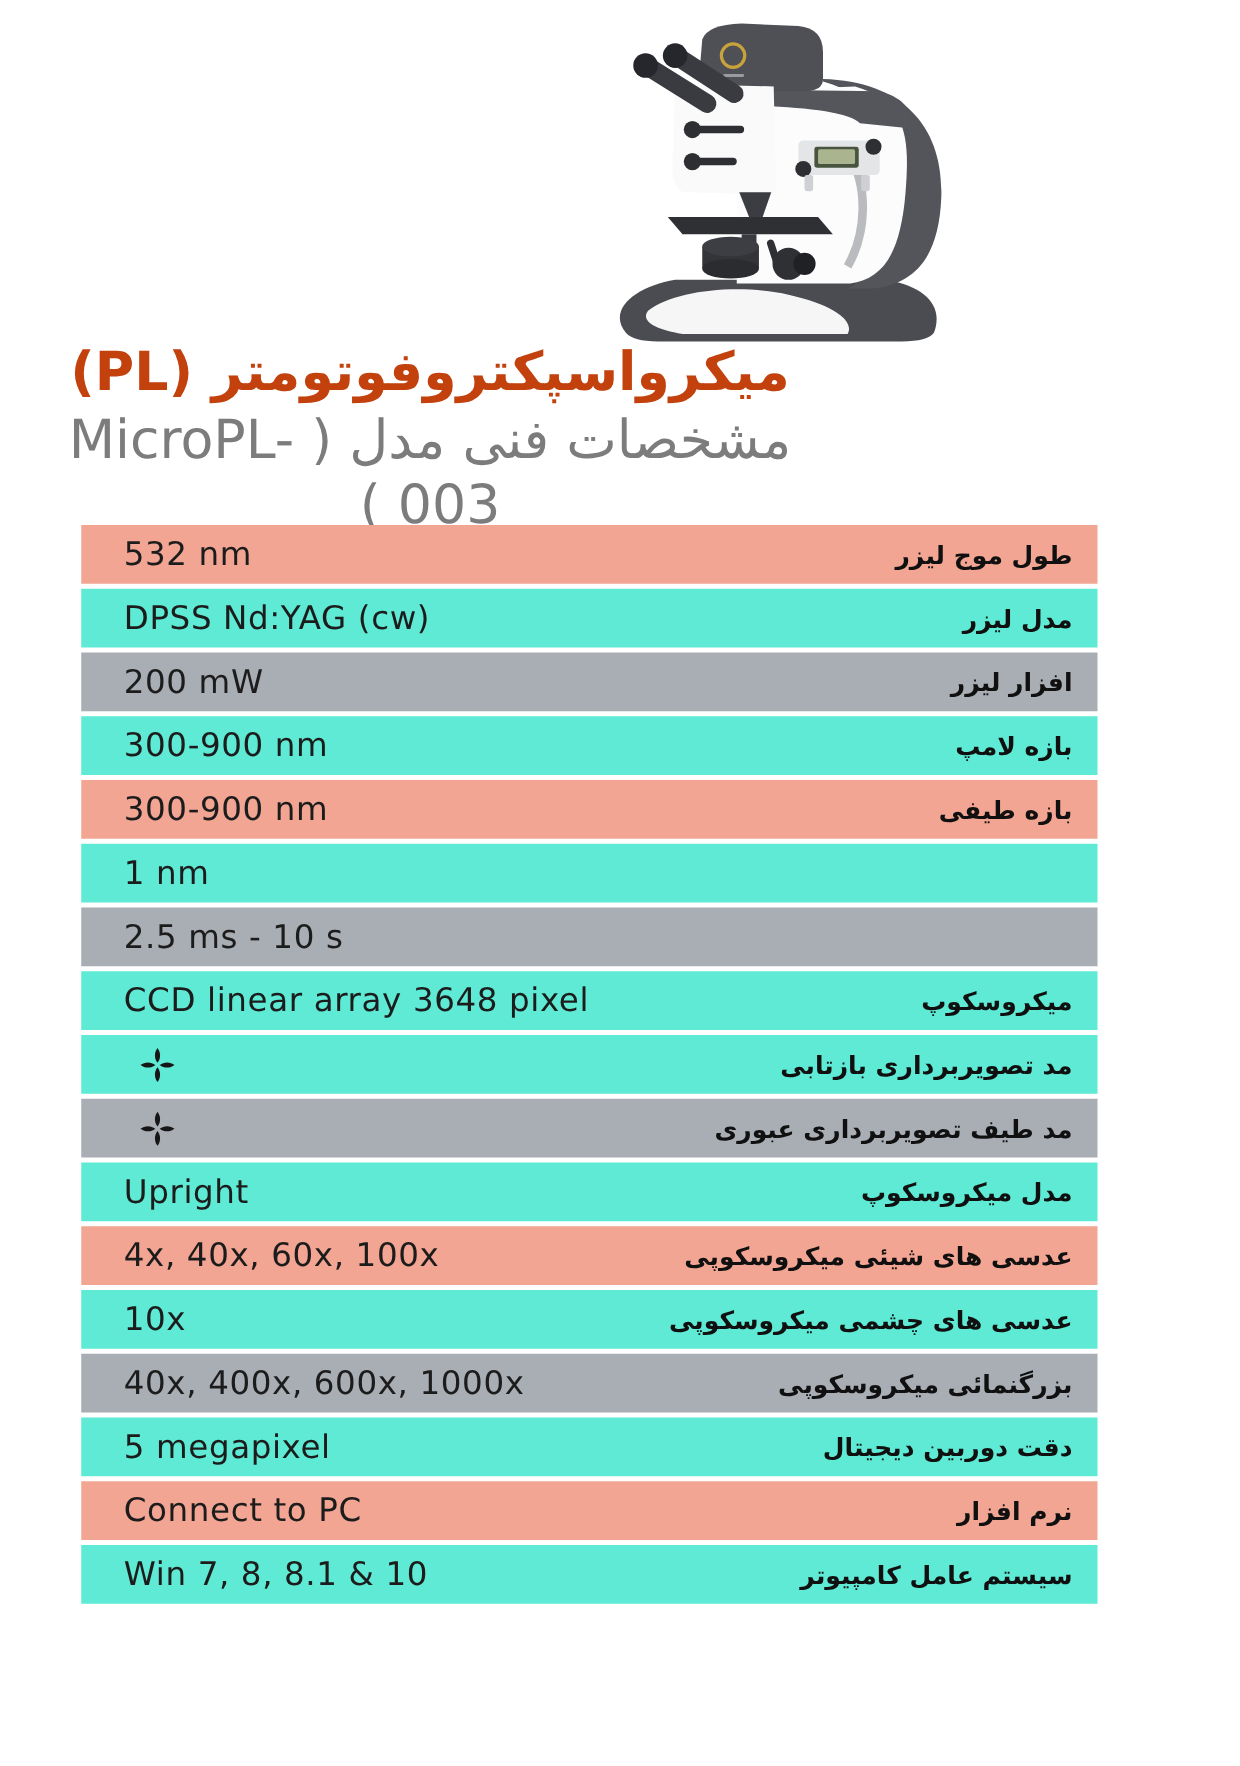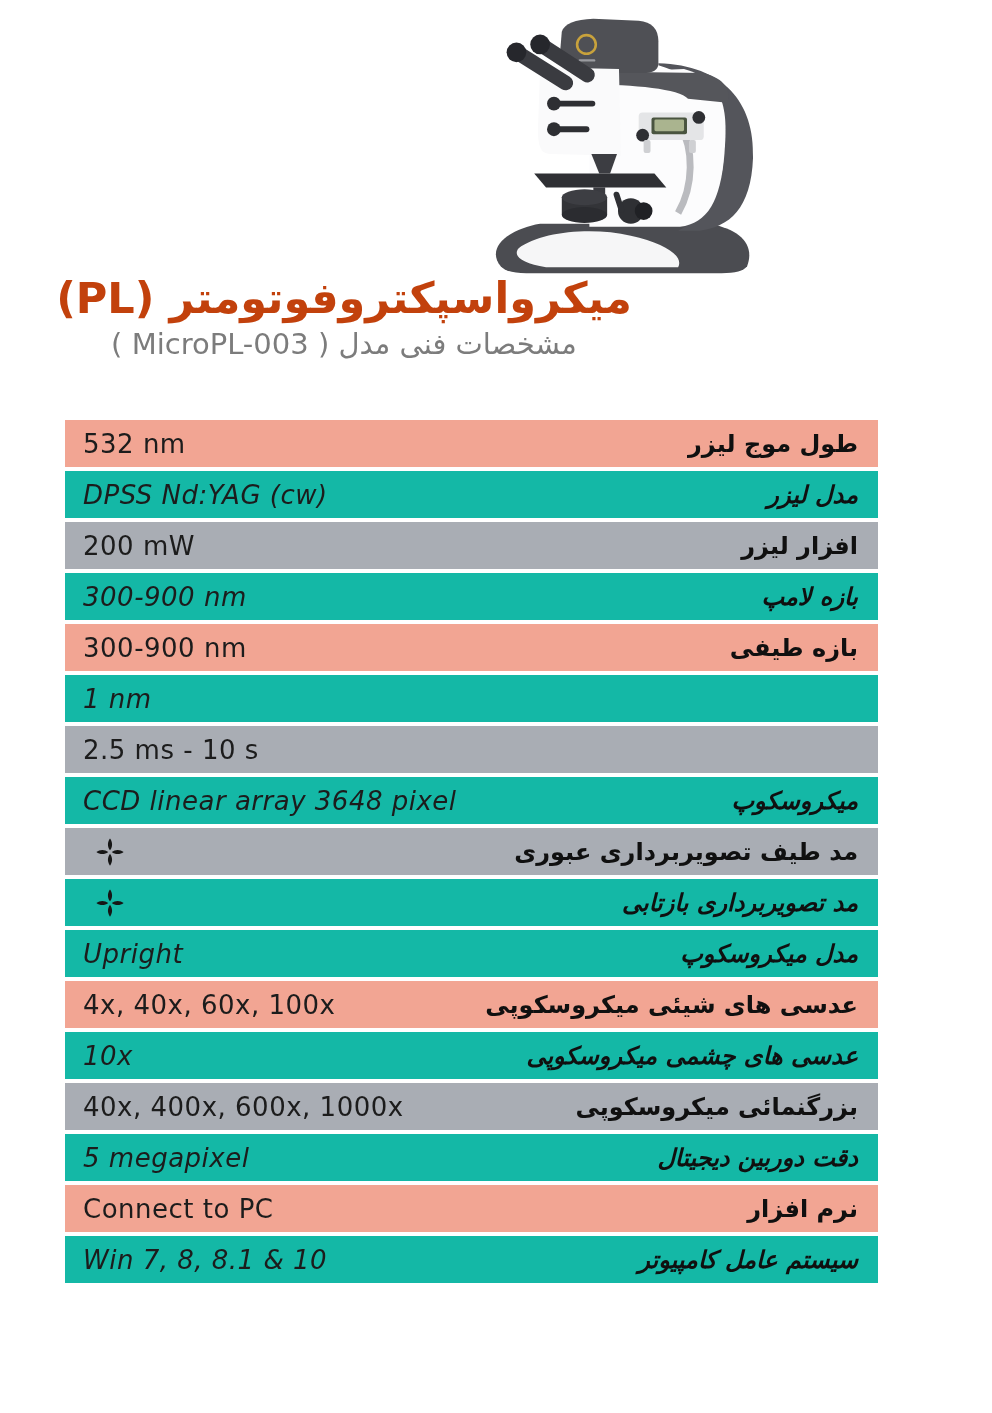--- a/index.html
+++ b/index.html
@@ -27,7 +27,7 @@
   }
   .page-subtitle {
     direction: rtl; unicode-bidi: plaintext;
-    font-size: 29px; font-weight: normal; color: #7c7c7c;
+    font-size: 43px; font-weight: normal; color: #7c7c7c;
     margin-top: 4px; line-height: 1.2;
   }
 

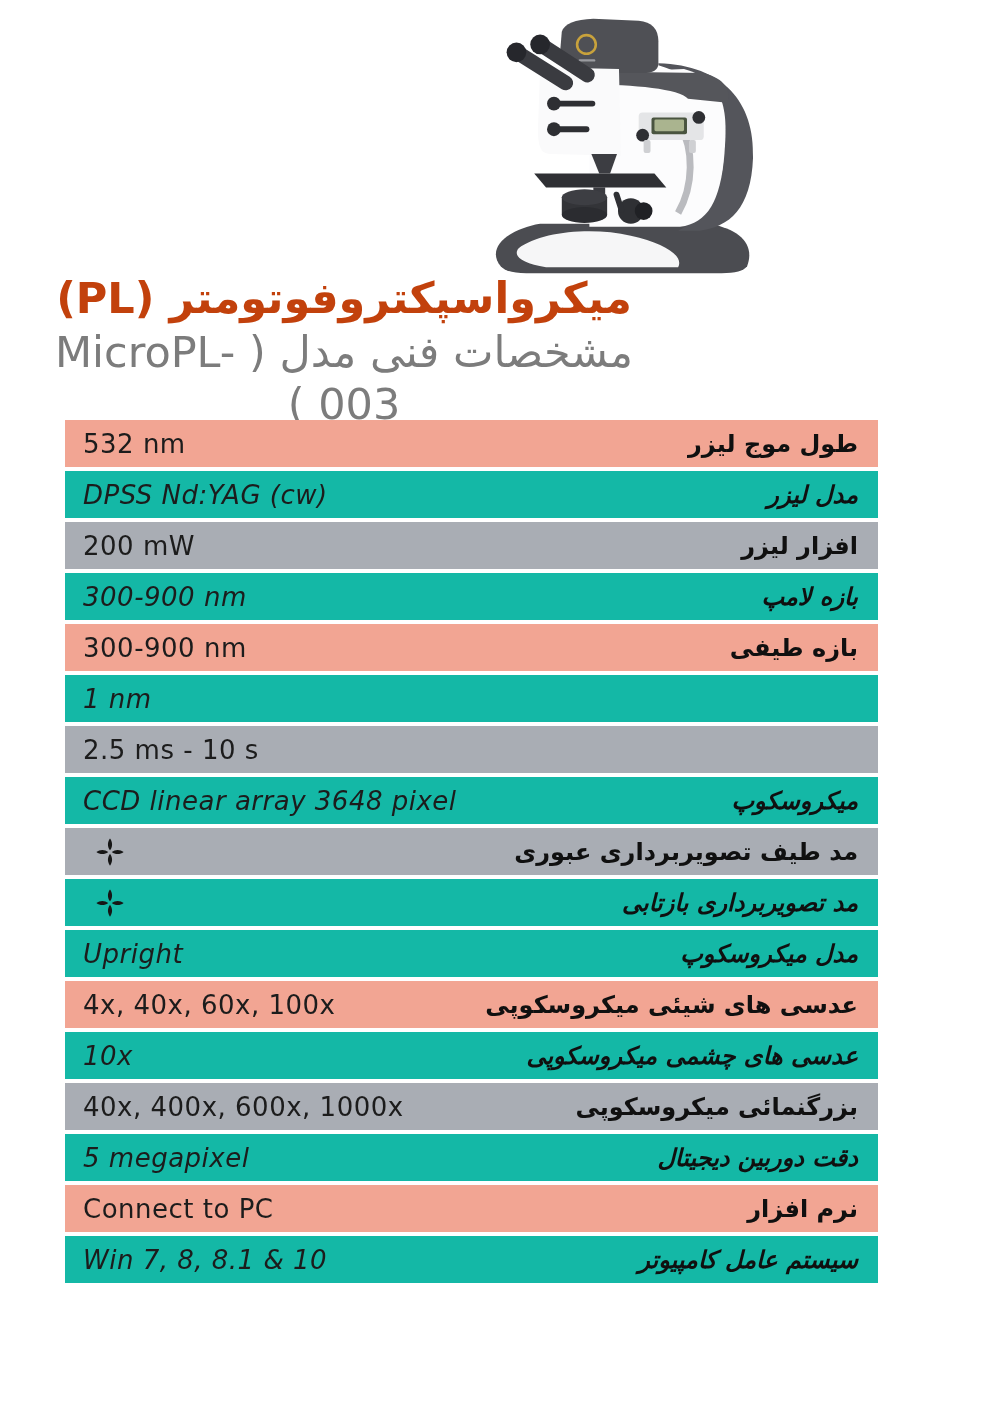--- a/index.html
+++ b/index.html
@@ -45,7 +45,7 @@
   .bg-white  { background: #14b8a6; font-style: italic; }
 
   .spec-value {
-    order: 0; padding-left: 18px;
+    order: 0; padding-left: 34px;
     font-size: 26px; letter-spacing: 0.5px; color: #1c1c1c;
     direction: ltr; white-space: nowrap;
     display: flex; align-items: center;

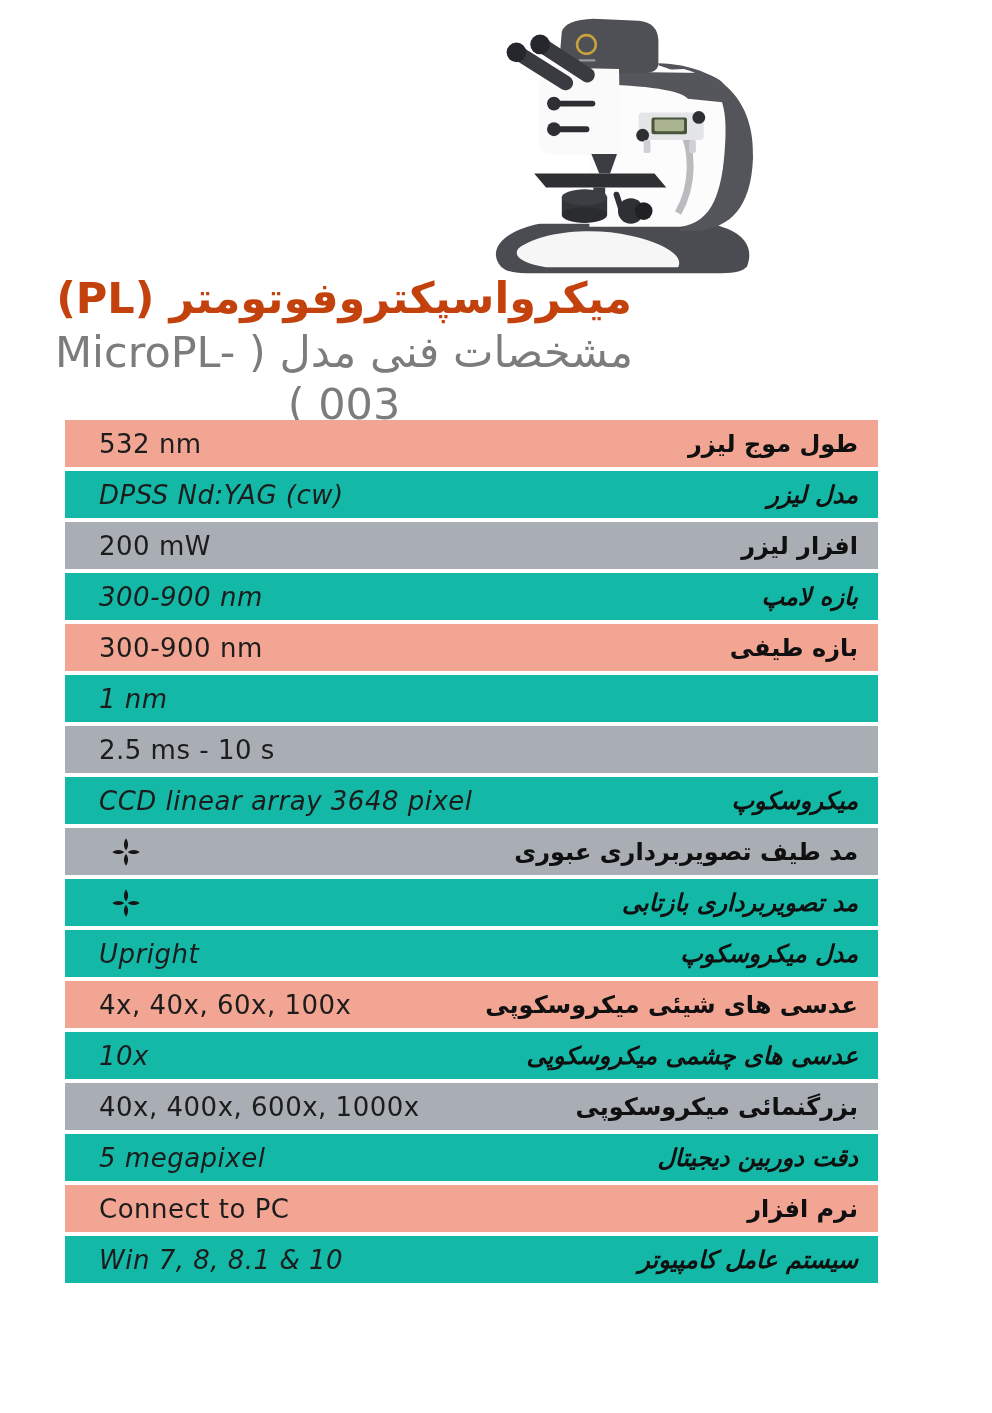--- a/index.html
+++ b/index.html
@@ -52,7 +52,7 @@
   }
   .spec-label {
     order: 1; padding-right: 20px;
-    font-size: 24px; font-weight: bold; color: #101010;
+    font-size: 20px; font-weight: bold; color: #101010;
     direction: rtl; unicode-bidi: plaintext; white-space: nowrap;
   }
   .petal-icon { width: 30px; height: 30px; margin-left: 12px; color: var(--icon); }

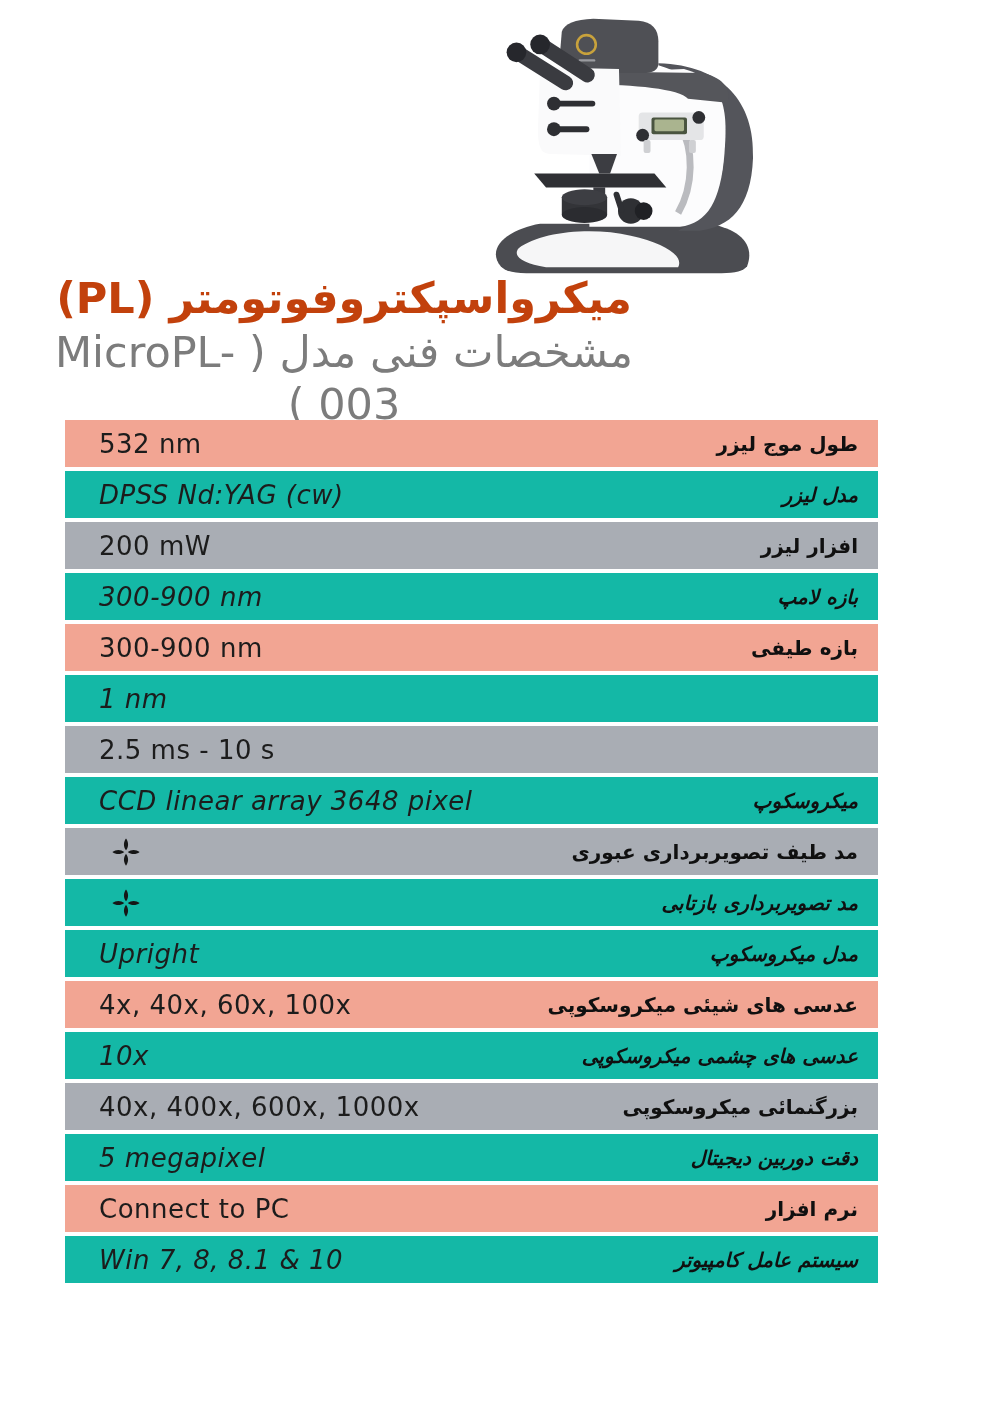--- a/index.html
+++ b/index.html
@@ -42,7 +42,7 @@
   }
   .bg-salmon { background: var(--salmon); }
   .bg-gray   { background: var(--gray); }
-  .bg-white  { background: #14b8a6; font-style: italic; }
+  .bg-white  { background: #5eead4; }
 
   .spec-value {
     order: 0; padding-left: 34px;

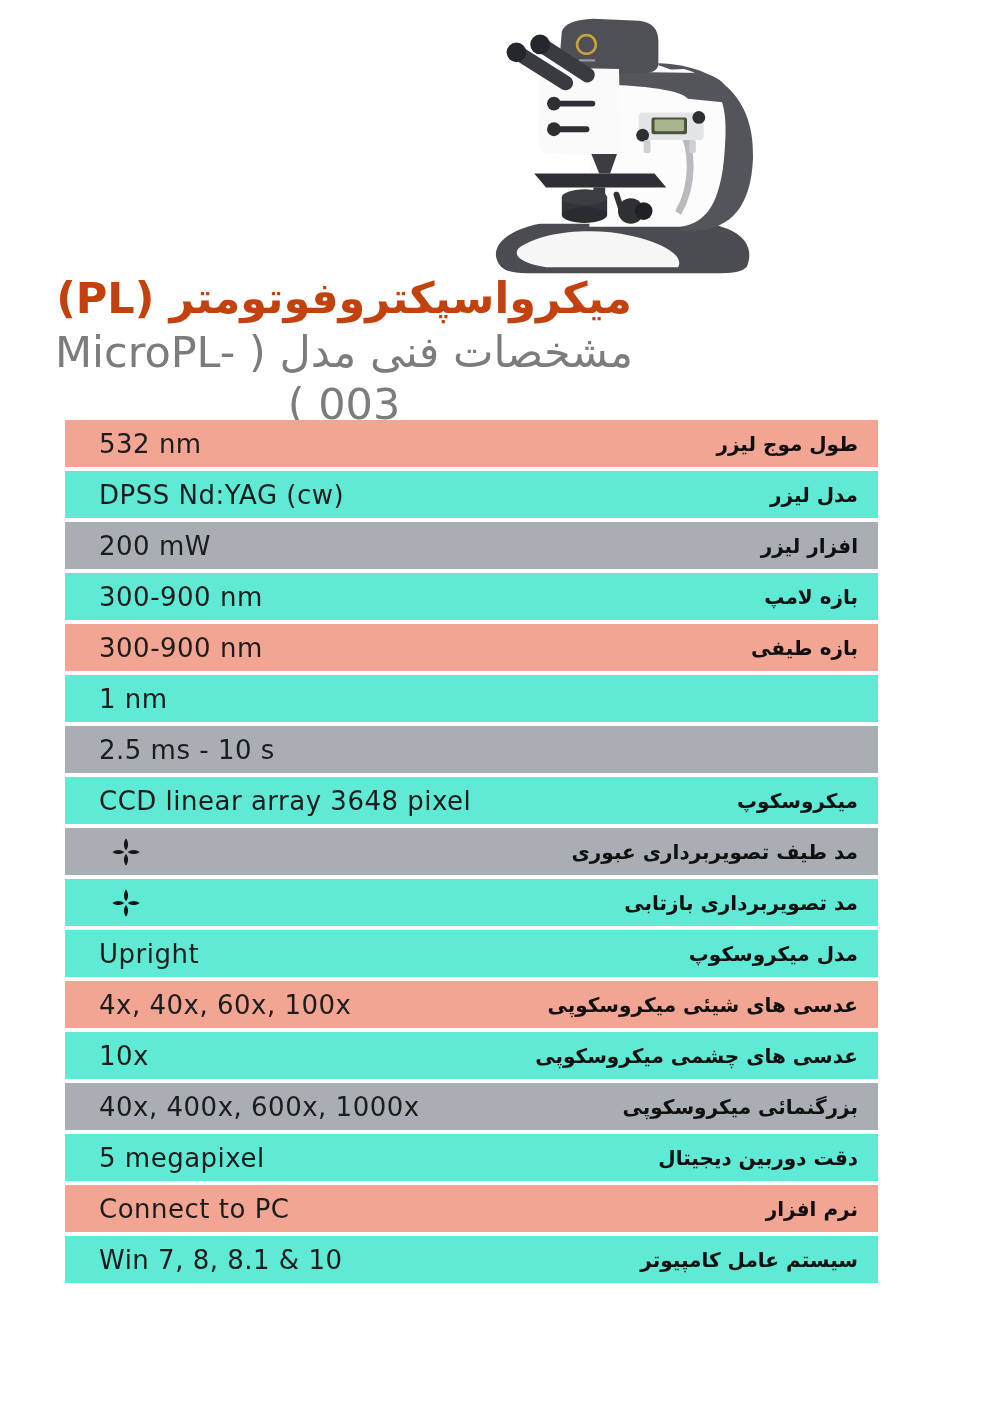--- a/index.html
+++ b/index.html
@@ -156,7 +156,7 @@
   </div>
 
 
-  <div class="spec-row bg-gray">
+  <div class="spec-row bg-white">
     <div class="spec-value">
   <svg class="petal-icon" viewBox="0 0 24 24">
     <g fill="currentColor">
@@ -167,10 +167,10 @@
     </g>
   </svg>
 </div>
-    <div class="spec-label">مد  طیف تصویربرداری عبوری</div>
-  </div>
-
-  <div class="spec-row bg-white">
+    <div class="spec-label">مد  تصویربرداری بازتابی</div>
+  </div>
+
+  <div class="spec-row bg-gray">
     <div class="spec-value">
   <svg class="petal-icon" viewBox="0 0 24 24">
     <g fill="currentColor">
@@ -181,7 +181,7 @@
     </g>
   </svg>
 </div>
-    <div class="spec-label">مد  تصویربرداری بازتابی</div>
+    <div class="spec-label">مد  طیف تصویربرداری عبوری</div>
   </div>
 
   <div class="spec-row bg-white">

